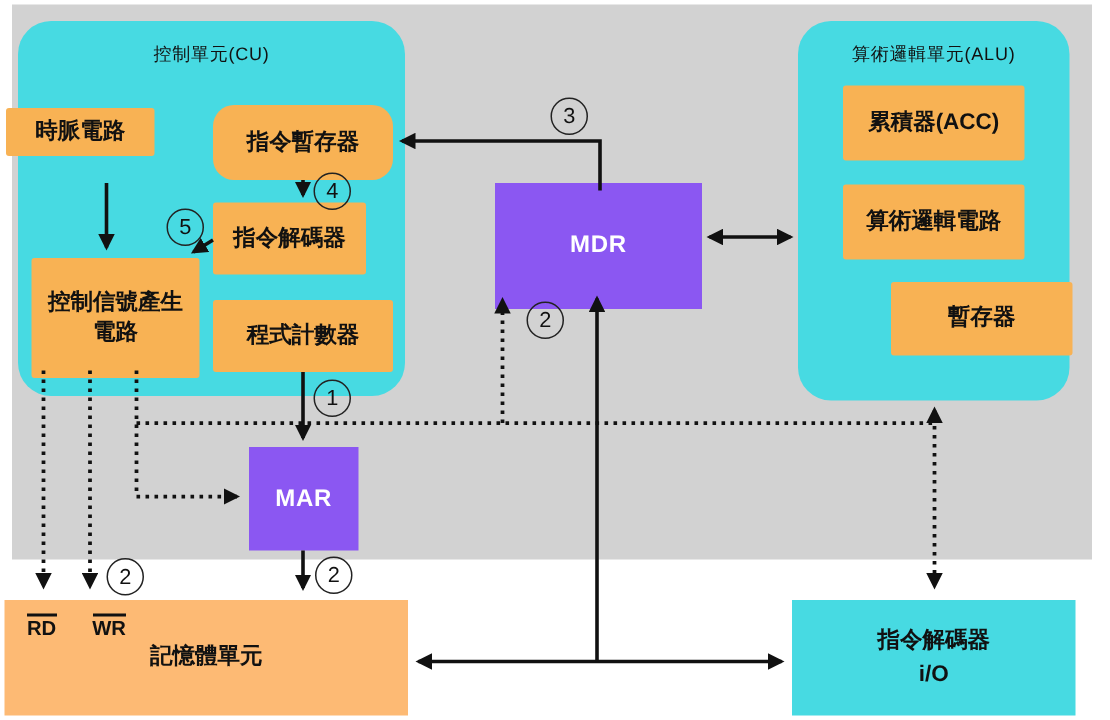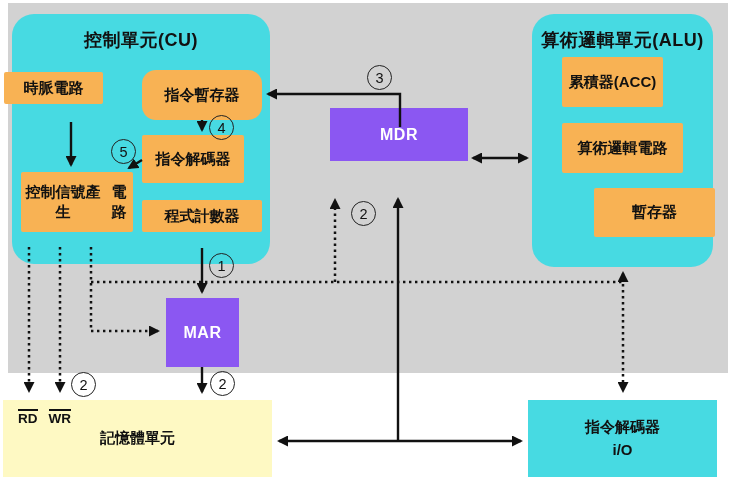--- a/index.html
+++ b/index.html
@@ -10,7 +10,7 @@
   .panel{position:absolute;left:8px;top:3px;width:720px;height:370px;background:#d2d2d2;}
   .unit{position:absolute;border-radius:22px;background:#47dae2;}
   .unit-title{position:absolute;width:100%;top:14px;text-align:center;
-    font-size:18px;font-weight:700;letter-spacing:0.5px;}
+    font-size:12px;font-weight:400;letter-spacing:0.5px;}
   .obox{position:absolute;background:#f8b254;border-radius:2px;
     display:flex;align-items:center;justify-content:center;text-align:center;
     font-size:15px;font-weight:700;line-height:1.35;}

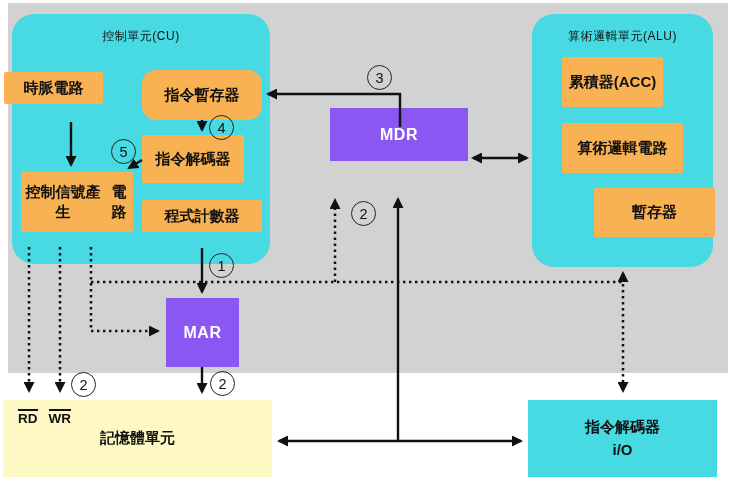--- a/index.html
+++ b/index.html
@@ -50,7 +50,7 @@
   <div class="unit" style="left:532px;top:14px;width:181px;height:253px;">
     <div class="unit-title">算術邏輯單元(ALU)</div>
   </div>
-  <div class="obox" style="left:562px;top:57px;width:101px;height:50px;">累積器(ACC)</div>
+  <div class="obox" style="left:562px;top:57px;width:121px;height:50px;">累積器(ACC)</div>
   <div class="obox" style="left:562px;top:123px;width:121px;height:50px;">算術邏輯電路</div>
   <div class="obox" style="left:594px;top:188px;width:121px;height:49px;">暫存器</div>
 

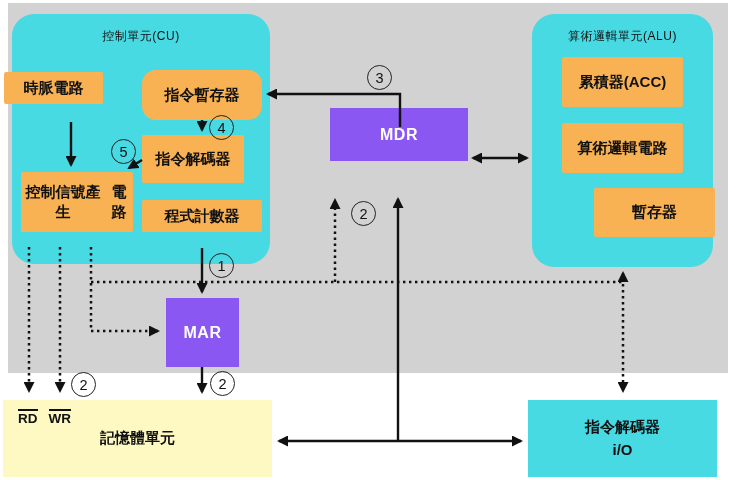--- a/index.html
+++ b/index.html
@@ -54,7 +54,7 @@
   <div class="obox" style="left:562px;top:123px;width:121px;height:50px;">算術邏輯電路</div>
   <div class="obox" style="left:594px;top:188px;width:121px;height:49px;">暫存器</div>
 
-  <div class="pbox" style="left:330px;top:108px;width:138px;height:53px;">MDR</div>
+  <div class="pbox" style="left:330px;top:122px;width:138px;height:84px;">MDR</div>
   <div class="pbox" style="left:166px;top:298px;width:73px;height:69px;">MAR</div>
 
   <div id="memory" class="bigbox">

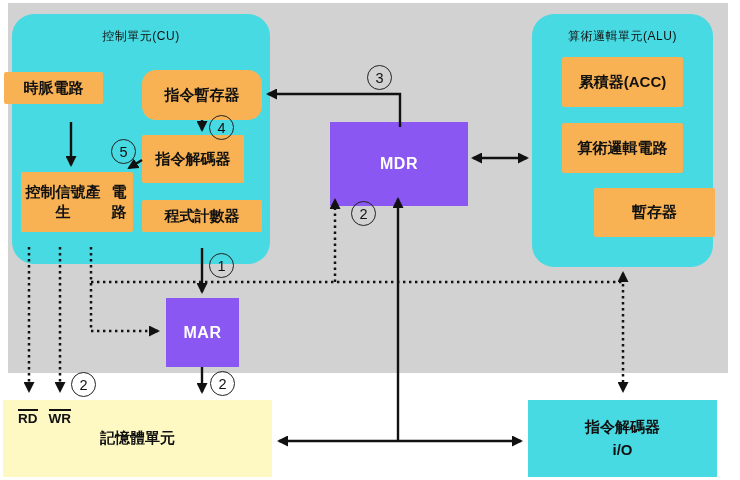--- a/index.html
+++ b/index.html
@@ -41,7 +41,7 @@
   <div class="obox" style="left:4px;top:72px;width:99px;height:32px;">時脈電路</div>
   <div class="obox" style="left:142px;top:70px;width:120px;height:50px;border-radius:14px;">指令暫存器</div>
   <div class="obox" style="left:142px;top:135px;width:102px;height:48px;">指令解碼器</div>
-  <div class="obox" style="left:21px;top:172px;width:112px;height:60px;">
+  <div class="obox" style="left:21px;top:172px;width:112px;height:80px;flex-direction:column;">
     <span>控制信號產生</span>
     <span>電路</span>
   </div>

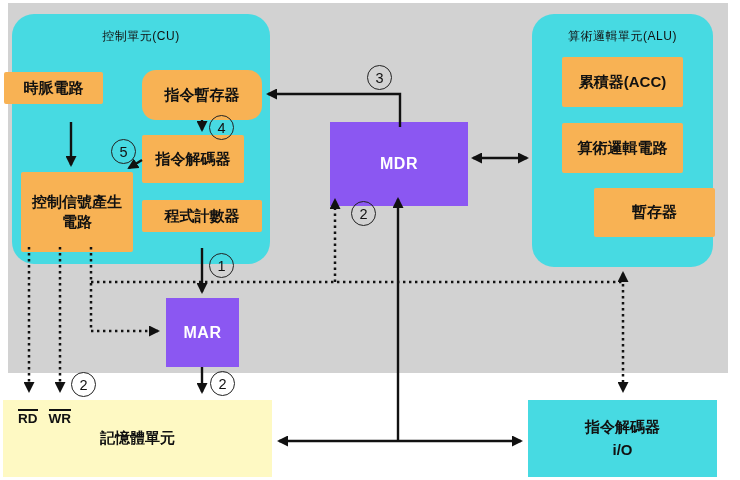--- a/index.html
+++ b/index.html
@@ -45,7 +45,7 @@
     <span>控制信號產生</span>
     <span>電路</span>
   </div>
-  <div class="obox" style="left:142px;top:200px;width:120px;height:32px;">程式計數器</div>
+  <div class="obox" style="left:142px;top:200px;width:120px;height:48px;">程式計數器</div>
 
   <div class="unit" style="left:532px;top:14px;width:181px;height:253px;">
     <div class="unit-title">算術邏輯單元(ALU)</div>

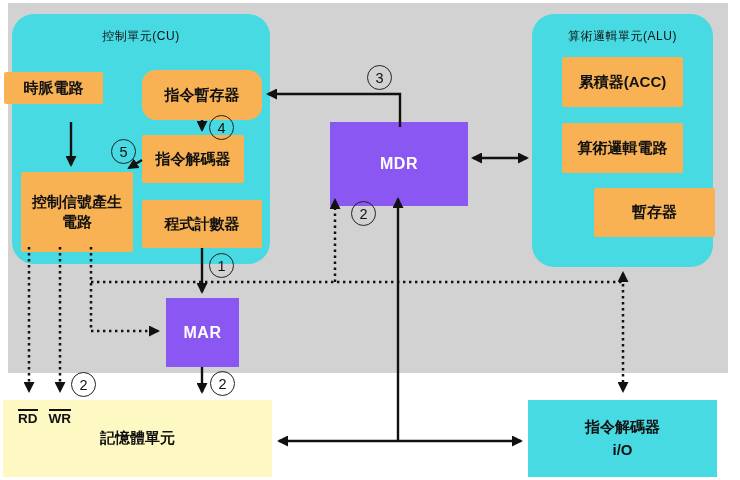--- a/index.html
+++ b/index.html
@@ -20,7 +20,7 @@
     flex-direction:column;font-size:15px;font-weight:700;text-align:center;line-height:1.5;}
   #memory{left:3px;top:400px;width:269px;height:77px;background:#fef9c3;}
   #io{left:528px;top:400px;width:189px;height:77px;background:#47dae2;}
-  .signal-labels{position:absolute;left:18px;top:409px;display:flex;gap:11px;
+  .signal-labels{position:absolute;left:18px;top:409px;display:flex;gap:24px;
     font-size:13.5px;font-weight:700;}
   .overbar{display:inline-block;border-top:2.6px solid #111;padding-top:1px;line-height:1.1;}
   svg.wires{position:absolute;left:0;top:0;width:740px;height:480px;pointer-events:none;}

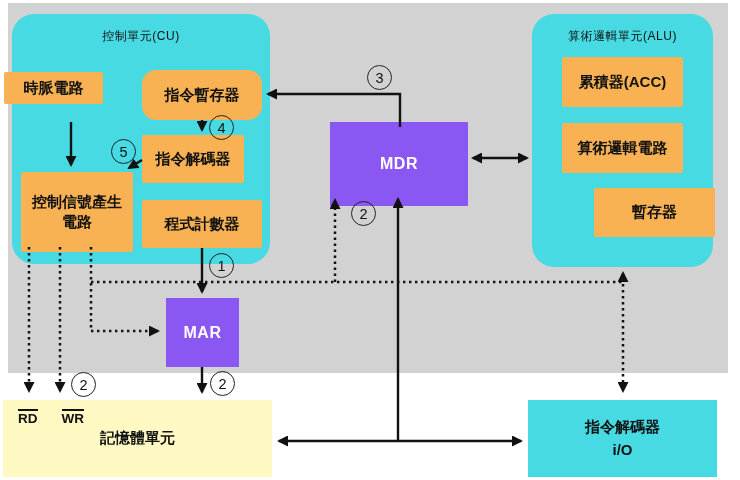--- a/index.html
+++ b/index.html
@@ -18,7 +18,7 @@
     color:#fff;font-size:16px;font-weight:700;letter-spacing:0.5px;}
   .bigbox{position:absolute;display:flex;align-items:center;justify-content:center;
     flex-direction:column;font-size:15px;font-weight:700;text-align:center;line-height:1.5;}
-  #memory{left:3px;top:400px;width:269px;height:77px;background:#fef9c3;}
+  #memory{left:3px;top:400px;width:269px;height:77px;background:#fdba74;}
   #io{left:528px;top:400px;width:189px;height:77px;background:#47dae2;}
   .signal-labels{position:absolute;left:18px;top:409px;display:flex;gap:24px;
     font-size:13.5px;font-weight:700;}

